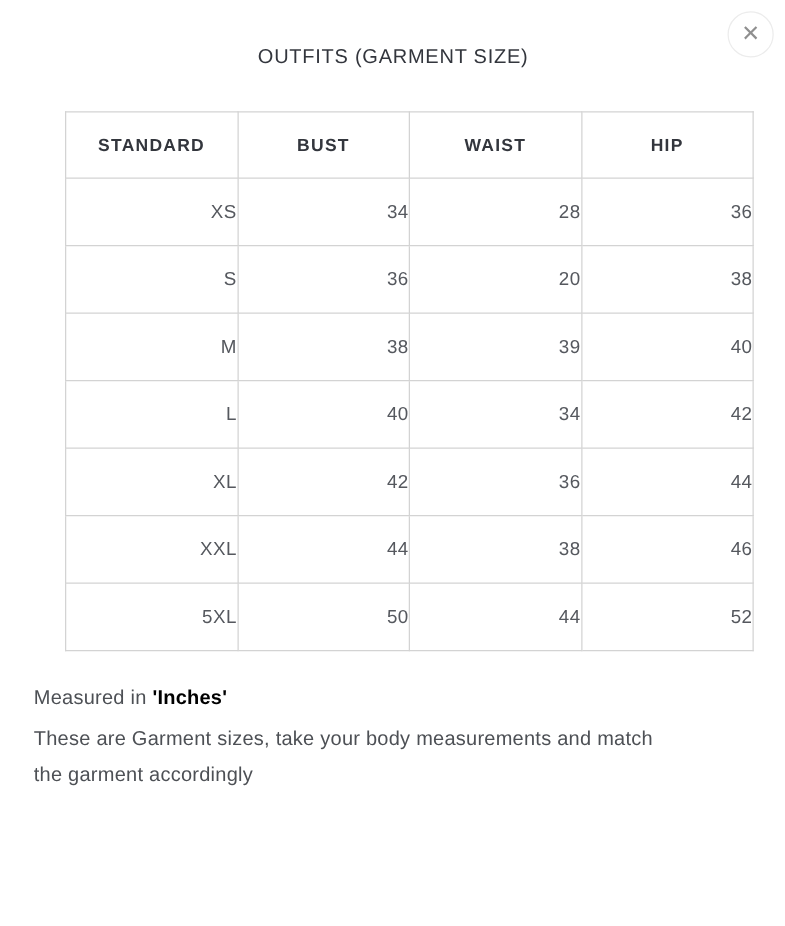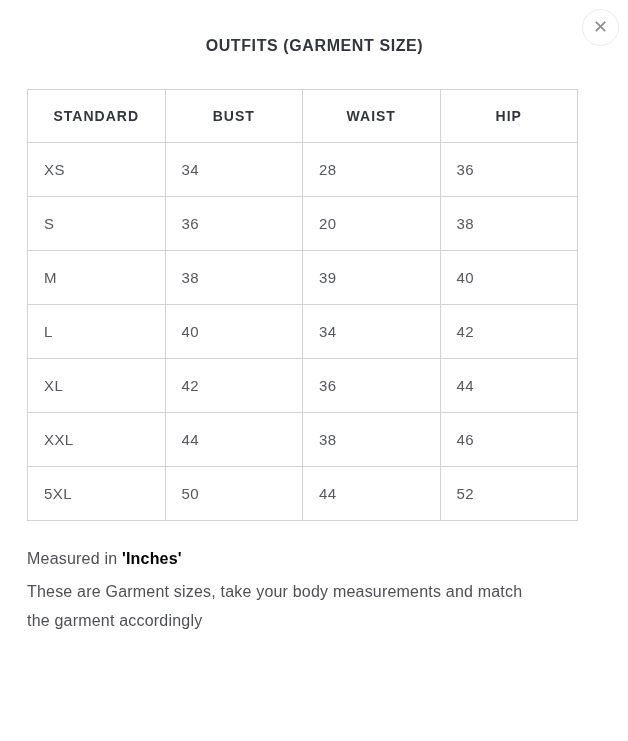--- a/index.html
+++ b/index.html
@@ -36,7 +36,7 @@
   .title {
     text-align: center;
     font-size: 16px;
-    font-weight: bold;
+    font-weight: normal;
     color: #33363d;
     letter-spacing: 0.6px;
     margin-top: 7px;

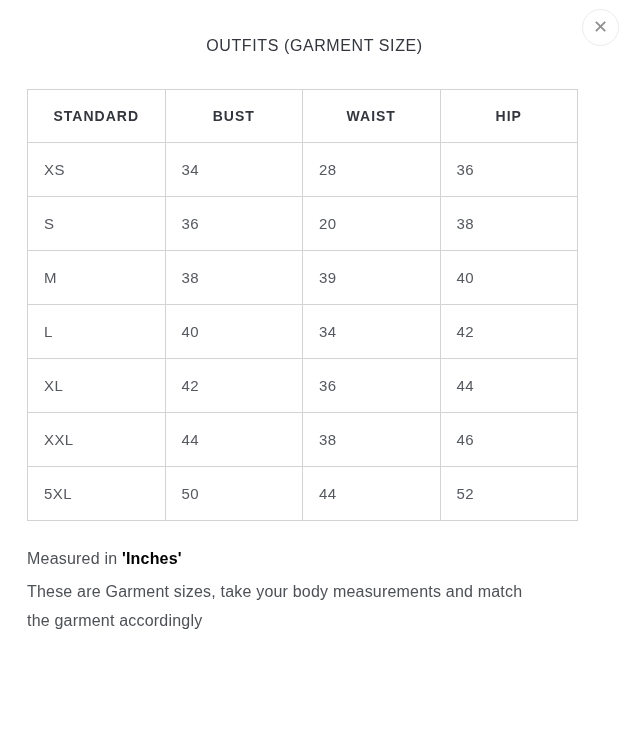--- a/index.html
+++ b/index.html
@@ -46,6 +46,7 @@
     border-collapse: collapse;
     table-layout: fixed;
     margin-top: 34px;
+    margin-left: 25px;
   }
   table.size-table th {
     height: 53px;

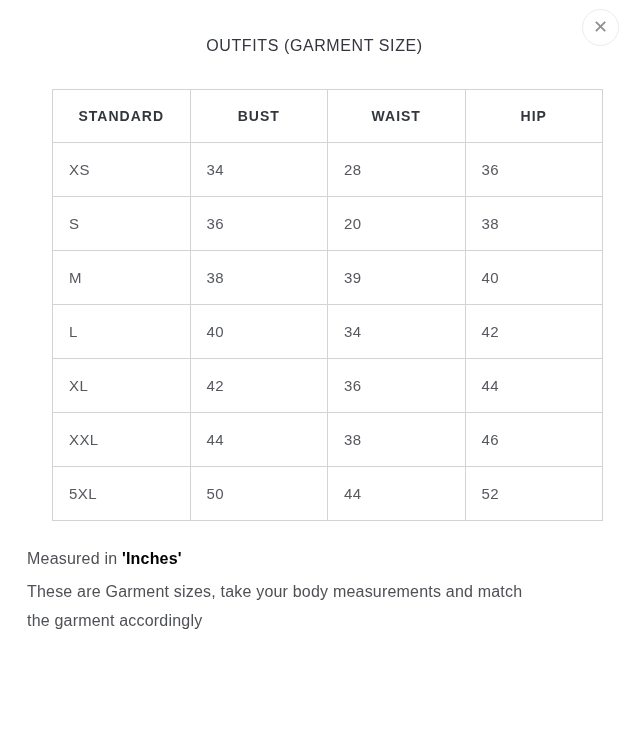--- a/index.html
+++ b/index.html
@@ -64,7 +64,7 @@
     font-size: 15px;
     color: #55585e;
     letter-spacing: 0.4px;
-    text-align: left;
+    text-align: right;
     vertical-align: middle;
     padding-left: 16px;
   }

